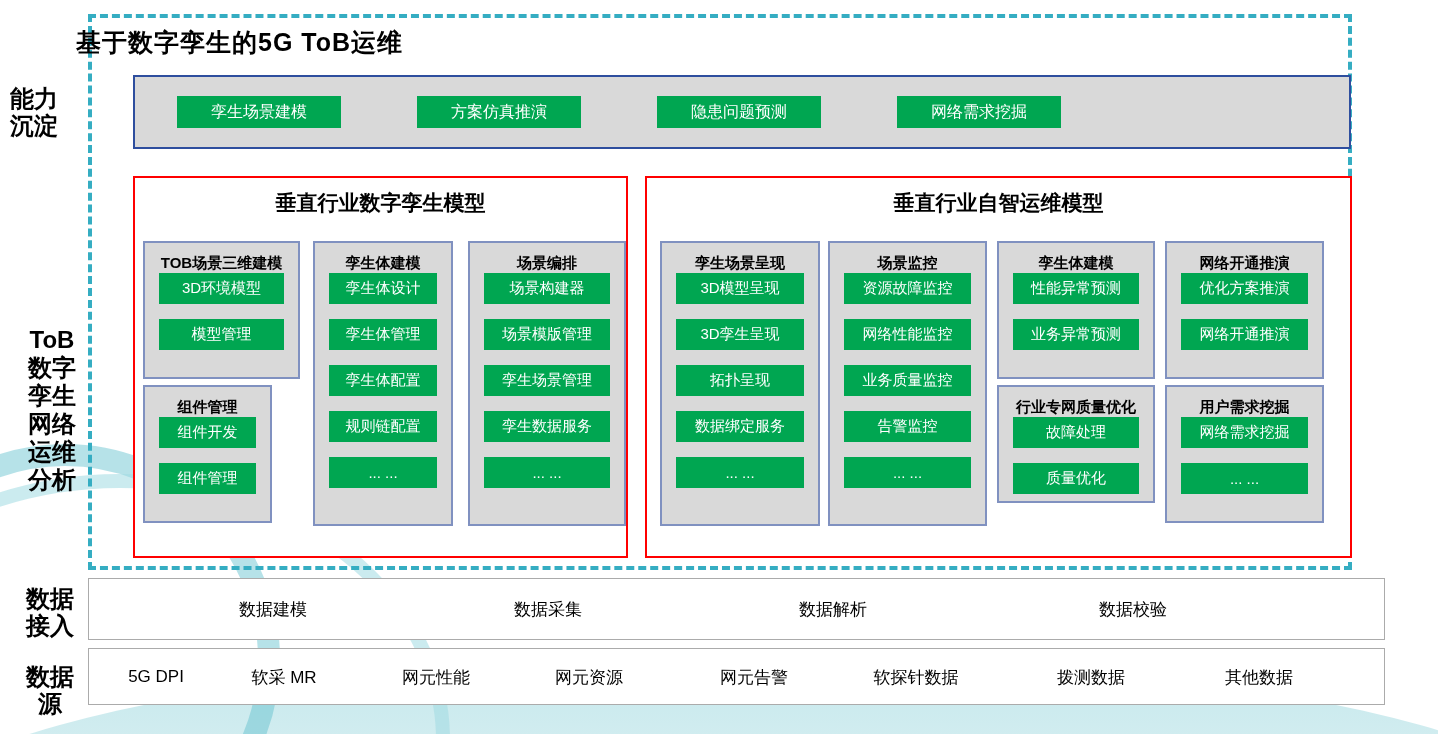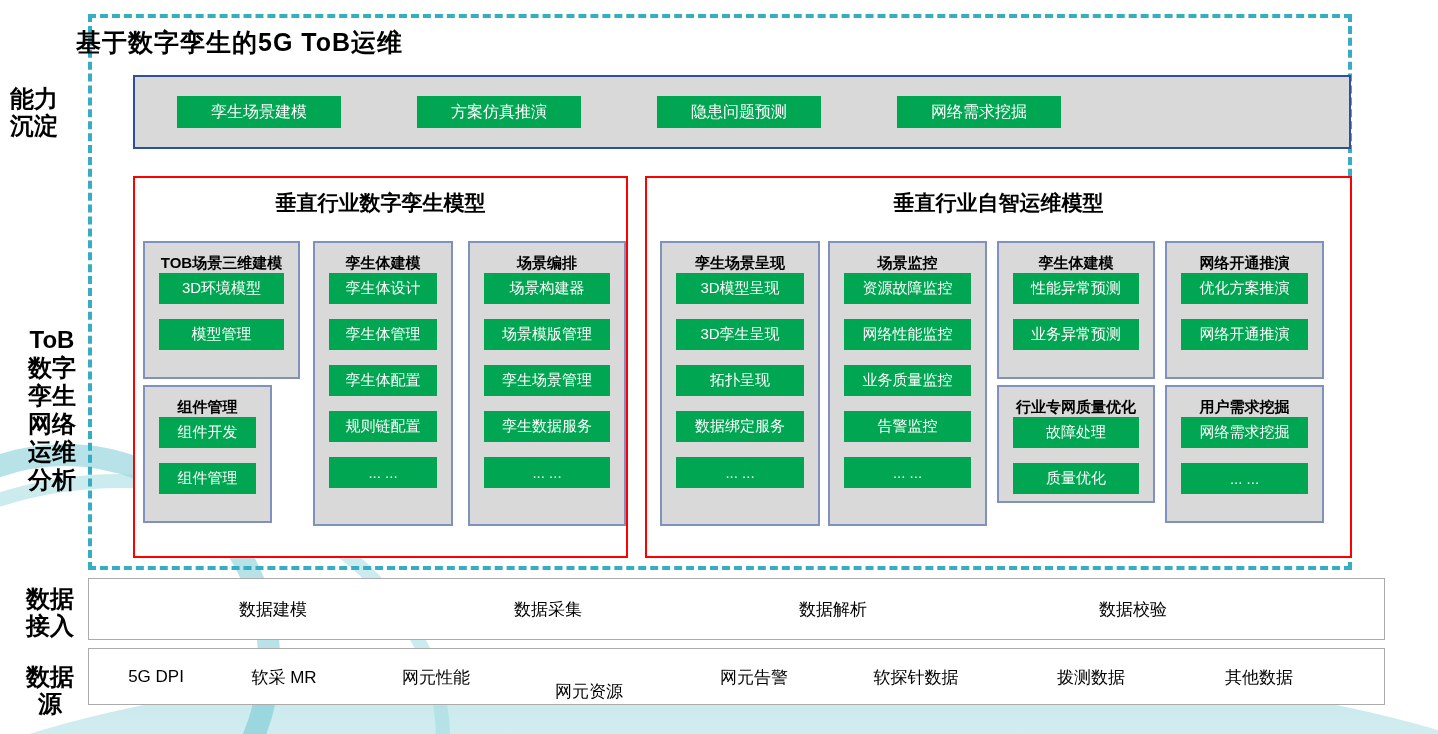--- a/index.html
+++ b/index.html
@@ -213,7 +213,7 @@
       <span class="row-item" style="left:67px;">5G DPI</span>
       <span class="row-item" style="left:195px;">软采 MR</span>
       <span class="row-item" style="left:347px;">网元性能</span>
-      <span class="row-item" style="left:500px;margin-top:14px;">网元资源</span>
+      <span class="row-item" style="left:500px;">网元资源</span>
       <span class="row-item" style="left:665px;">网元告警</span>
       <span class="row-item" style="left:827px;">软探针数据</span>
       <span class="row-item" style="left:1002px;">拨测数据</span>

